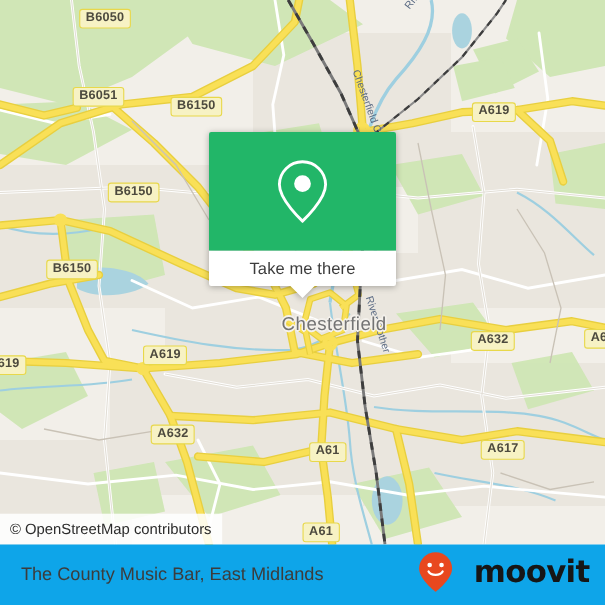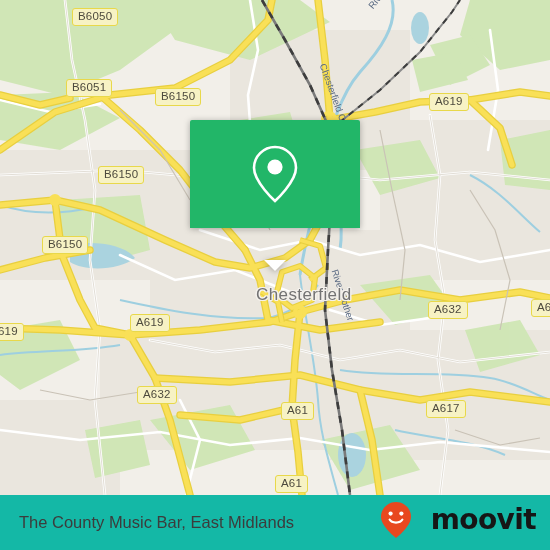--- a/index.html
+++ b/index.html
@@ -25,7 +25,7 @@
     border-radius:3px;
     color:#4d4a3e;
     font-size:11.5px;
-    font-weight:normal;
+    font-weight:bold;
     letter-spacing:.2px;
     padding:1px 5px 2px 5px;
     line-height:13px;

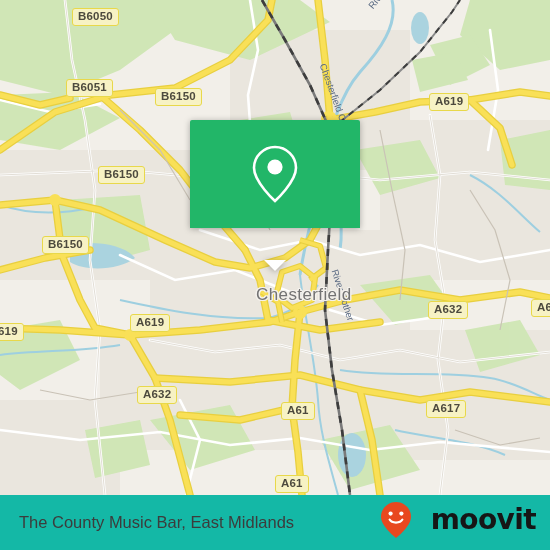--- a/index.html
+++ b/index.html
@@ -299,6 +299,9 @@
           <circle cx="27" cy="24" r="7.6" fill="#ffffff"></circle>
         </svg>
       </div>
+      <div class="popup-body">
+        <span class="lbl">Take me there</span>
+      </div>
       <div class="popup-tail"></div>
     </div>
 

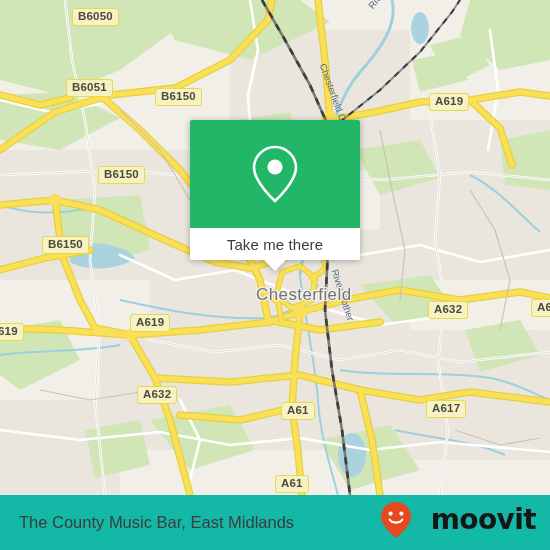--- a/index.html
+++ b/index.html
@@ -287,7 +287,7 @@
     <div class="shield" style="left:428px;top:301px;">A632</div>
     <div class="shield" style="left:531px;top:299px;">A6</div>
     <div class="shield" style="left:137px;top:386px;">A632</div>
-    <div class="shield" style="left:426px;top:400px;">A617</div>
+    <div class="shield" style="left:437px;top:400px;">A617</div>
     <div class="shield" style="left:281px;top:402px;">A61</div>
     <div class="shield" style="left:275px;top:475px;">A61</div>
 

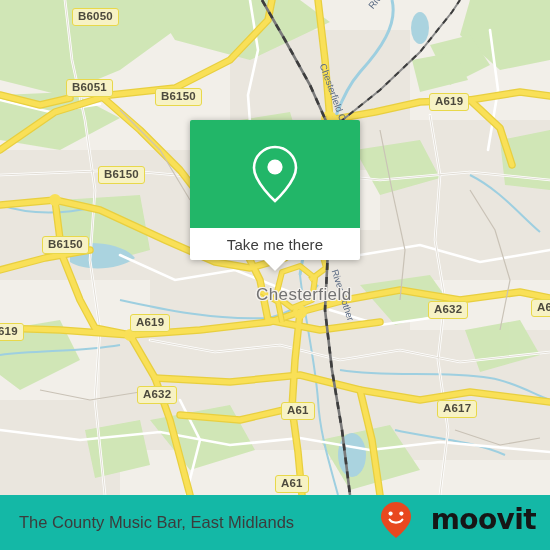--- a/index.html
+++ b/index.html
@@ -291,6 +291,7 @@
     <div class="shield" style="left:281px;top:402px;">A61</div>
     <div class="shield" style="left:275px;top:475px;">A61</div>
 
+    <div class="attribution">© OpenStreetMap contributors</div>
 
     <div class="popup">
       <div class="popup-head">

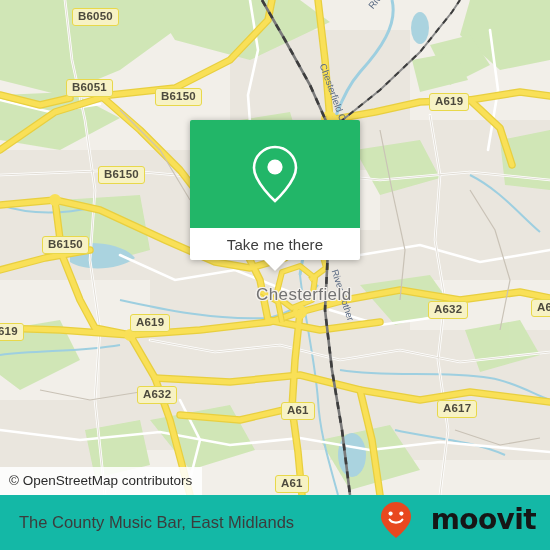--- a/index.html
+++ b/index.html
@@ -94,7 +94,7 @@
   
   .footer{
     position:absolute;left:0;top:495px;width:550px;height:55px;
-    background:#14b8a6;
+    background:#0ea5e9;
   }
   .footer-title{
     position:absolute;left:19px;top:0;height:55px;line-height:55px;

